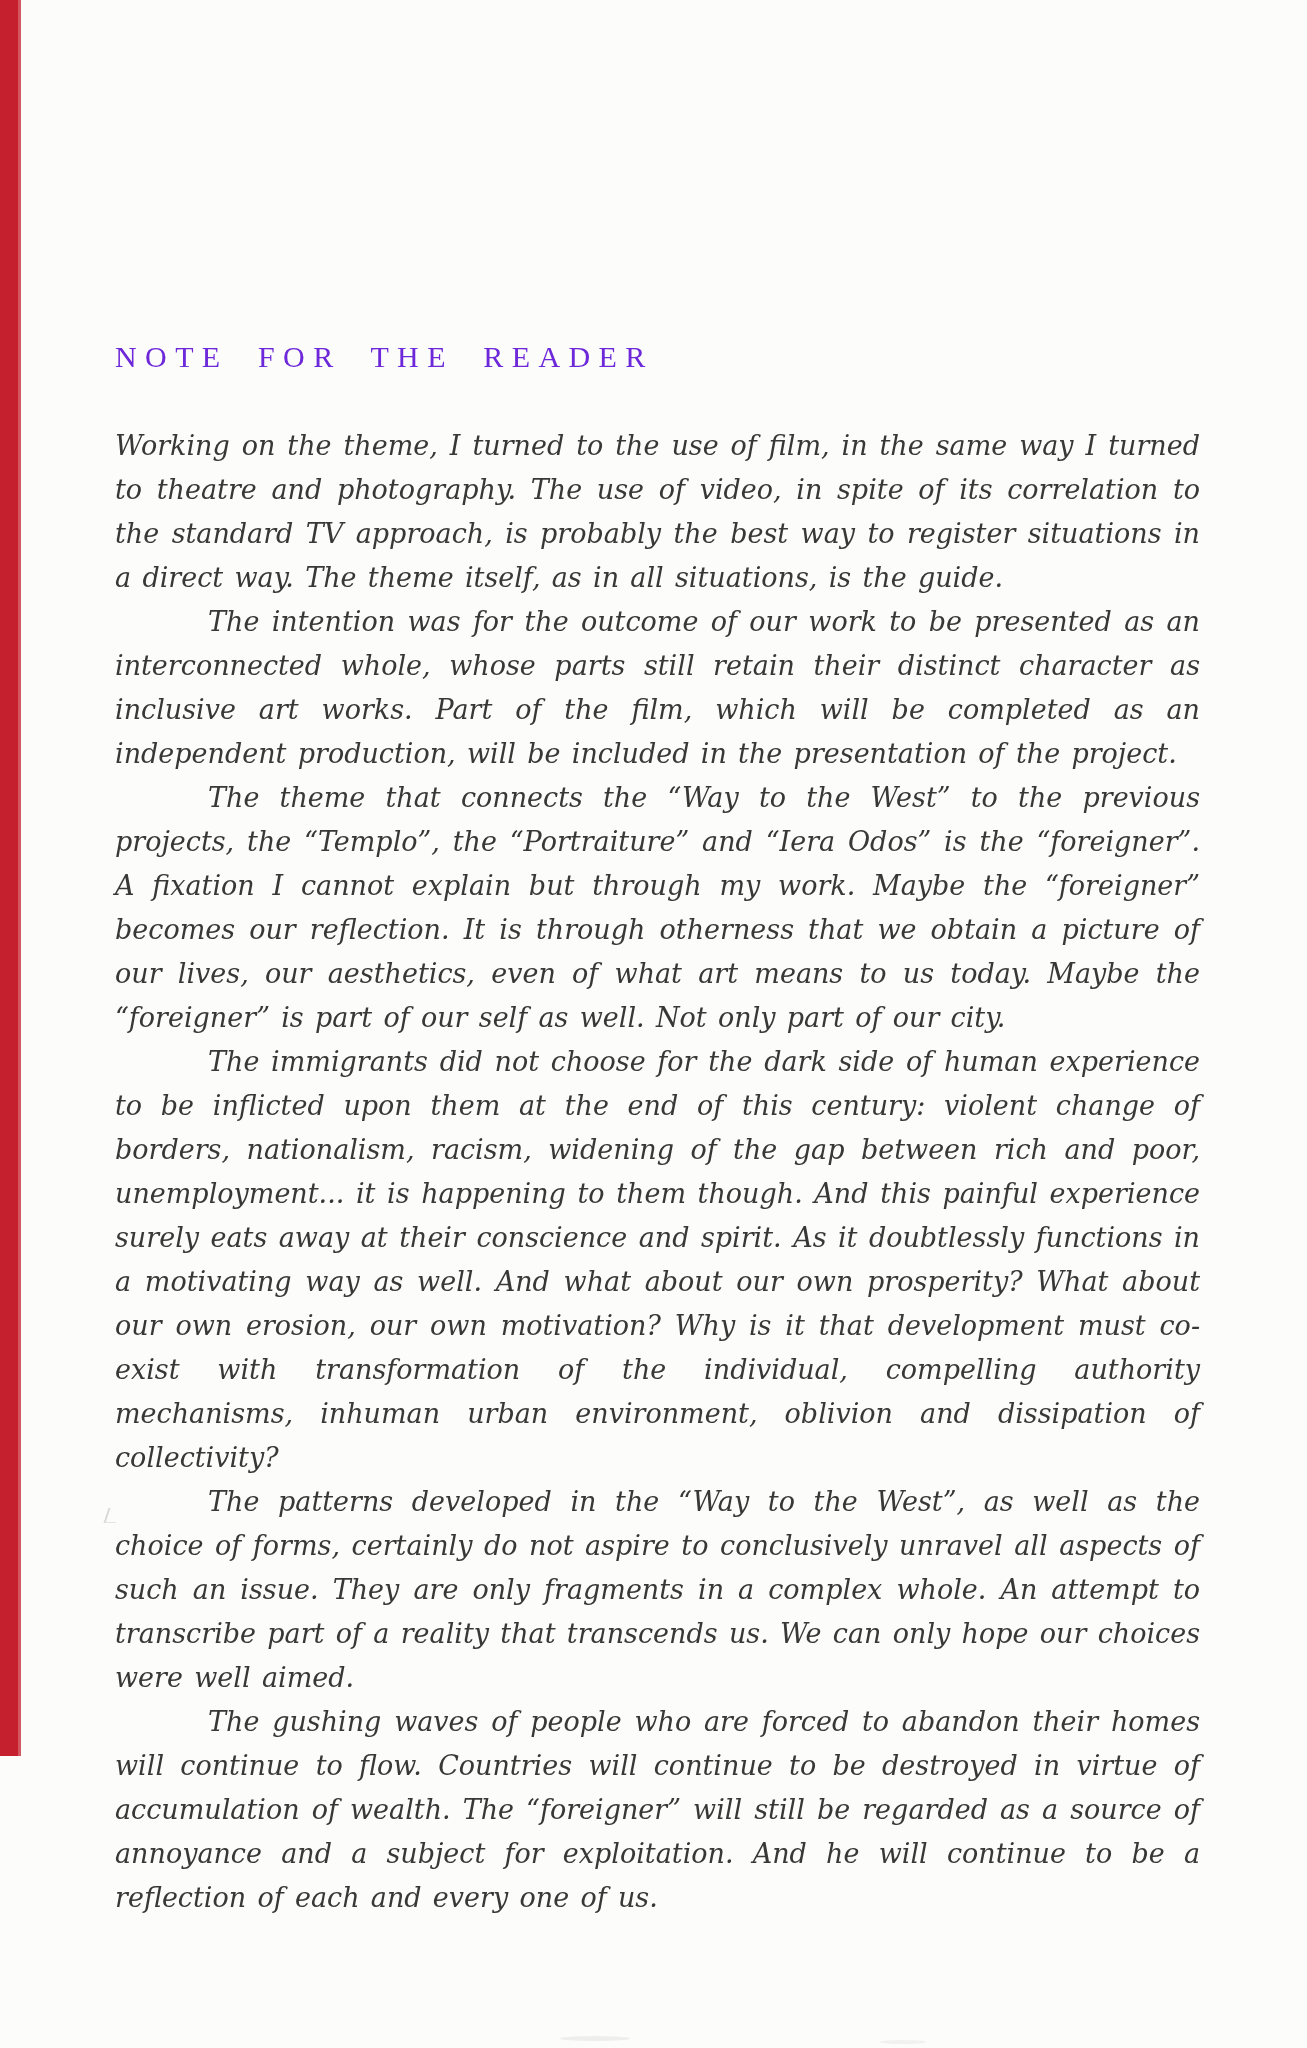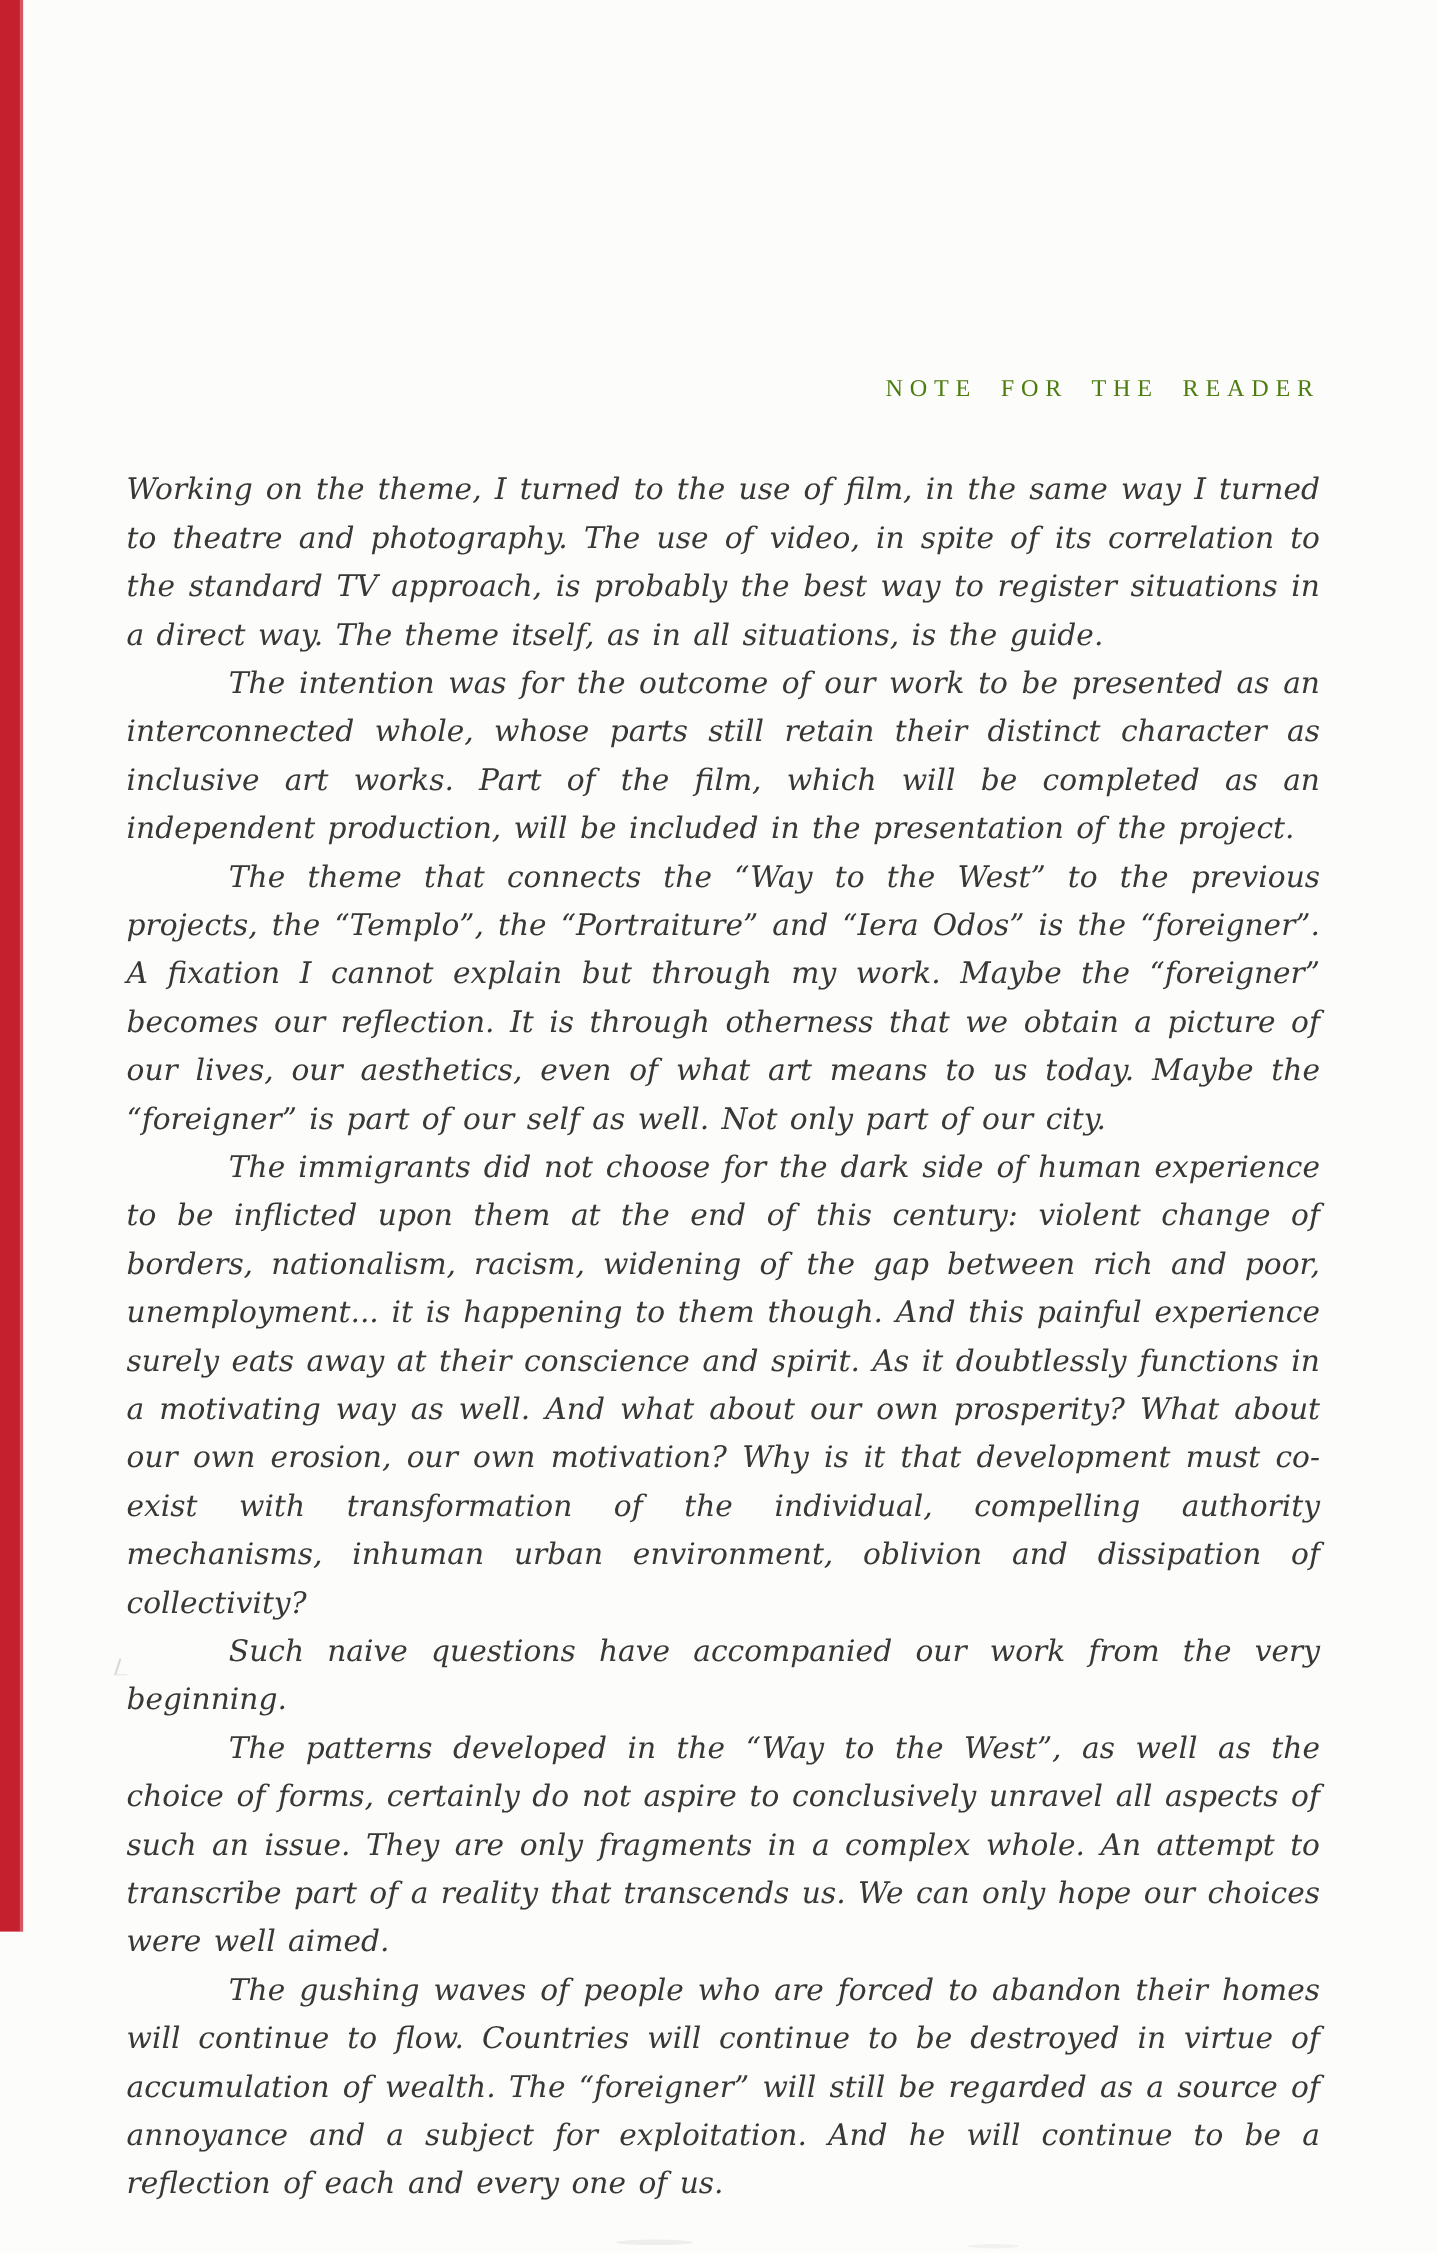--- a/index.html
+++ b/index.html
@@ -39,13 +39,13 @@
     top: 340px;
     width: 1085px;
     margin: 0;
-    text-align: right;
+    text-align: left;
     font-family: "Liberation Serif", serif;
     font-weight: 400;
-    font-size: 22px;
+    font-size: 30px;
     letter-spacing: 0.28em;
     word-spacing: 0.45em;
-    color: #4d7c0f;
+    color: #6d28d9;
     white-space: nowrap;
   }
   .body-text {

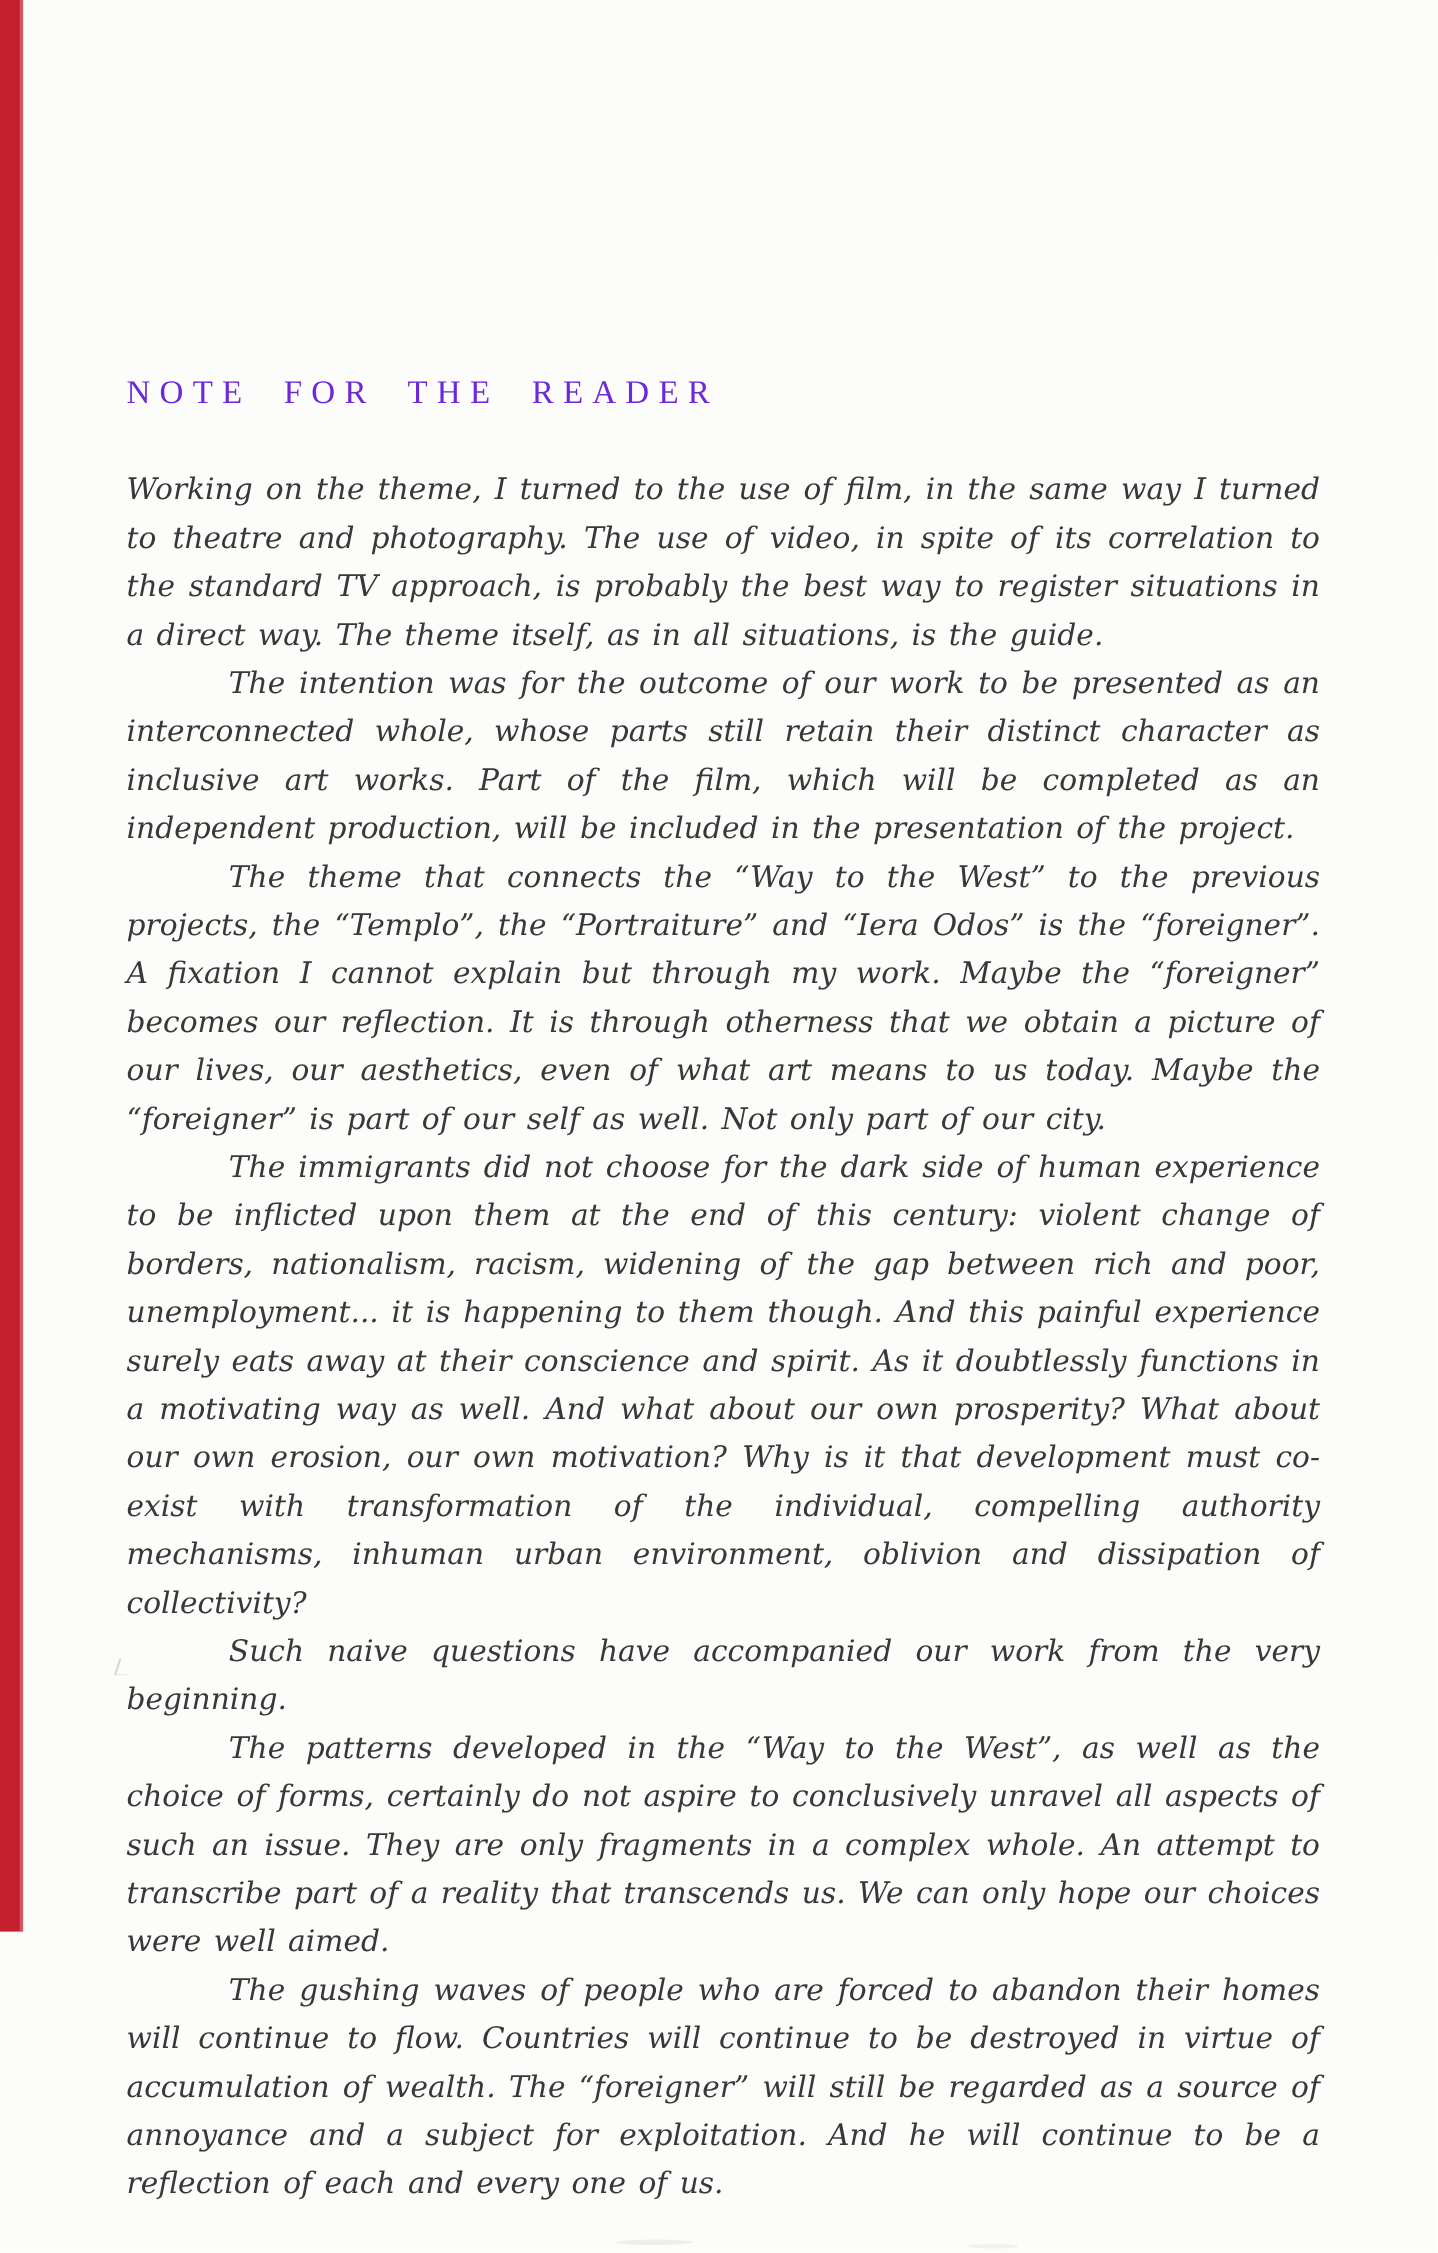--- a/index.html
+++ b/index.html
@@ -112,7 +112,6 @@
     <p>The intention was for the outcome of our work to be presented as an interconnected whole, whose parts still retain their distinct character as inclusive art works. Part of the film, which will be completed as an independent production, will be included in the presentation of the project.</p>
     <p>The theme that connects the “Way to the West” to the previous projects, the “Templo”, the “Portraiture” and “Iera Odos” is the “foreigner”. A fixation I cannot explain but through my work. Maybe the “foreigner” becomes our reflection. It is through otherness that we obtain a picture of our lives, our aesthetics, even of what art means to us today. Maybe the “foreigner” is part of our self as well. Not only part of our city.</p>
     <p>The immigrants did not choose for the dark side of human experience to be inflicted upon them at the end of this century: violent change of borders, nationalism, racism, widening of the gap between rich and poor, unemployment... it is happening to them though. And this painful experience surely eats away at their conscience and spirit. As it doubtlessly functions in a motivating way as well. And what about our own prosperity? What about our own erosion, our own motivation? Why is it that development must co-exist with transformation of the individual, compelling authority mechanisms, inhuman urban environment, oblivion and dissipation of collectivity?</p>
-    <p>Such naive questions have accompanied our work from the very beginning.</p>
     <p>The patterns developed in the “Way to the West”, as well as the choice of forms, certainly do not aspire to conclusively unravel all aspects of such an issue. They are only fragments in a complex whole. An attempt to transcribe part of a reality that transcends us. We can only hope our choices were well aimed.</p>
     <p>The gushing waves of people who are forced to abandon their homes will continue to flow. Countries will continue to be destroyed in virtue of accumulation of wealth. The “foreigner” will still be regarded as a source of annoyance and a subject for exploitation. And he will continue to be a reflection of each and every one of us.</p>
 

